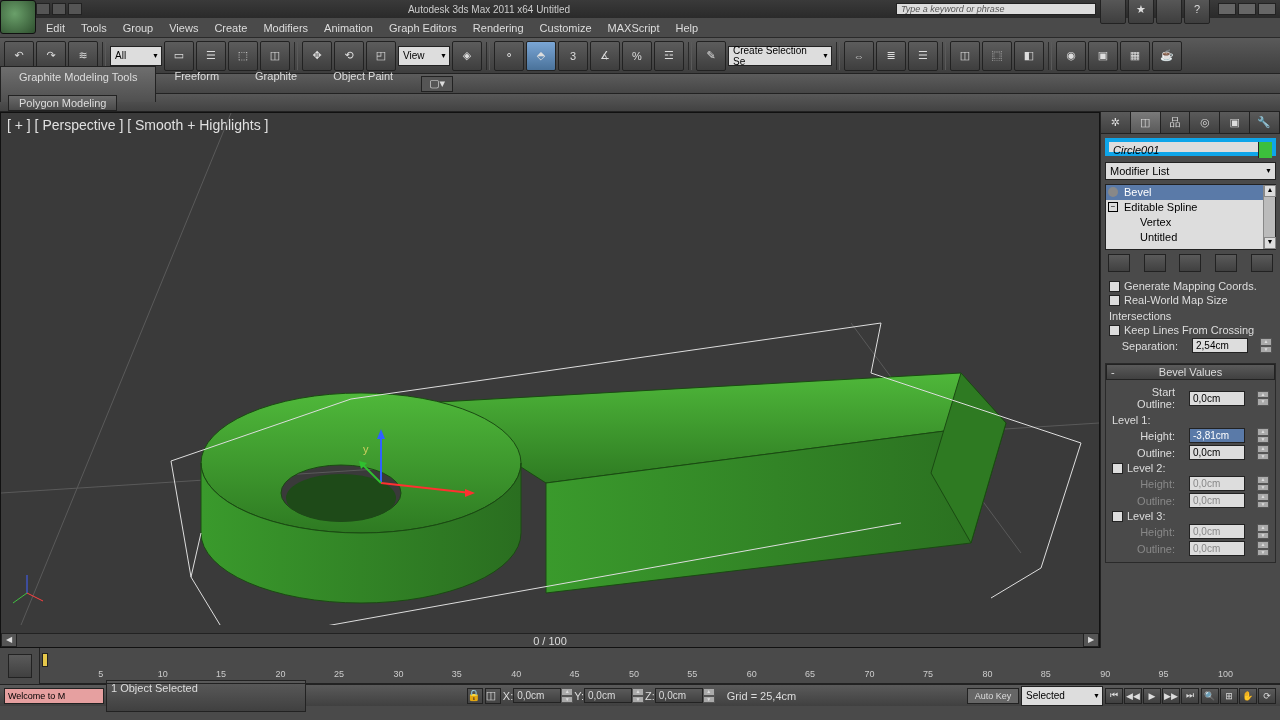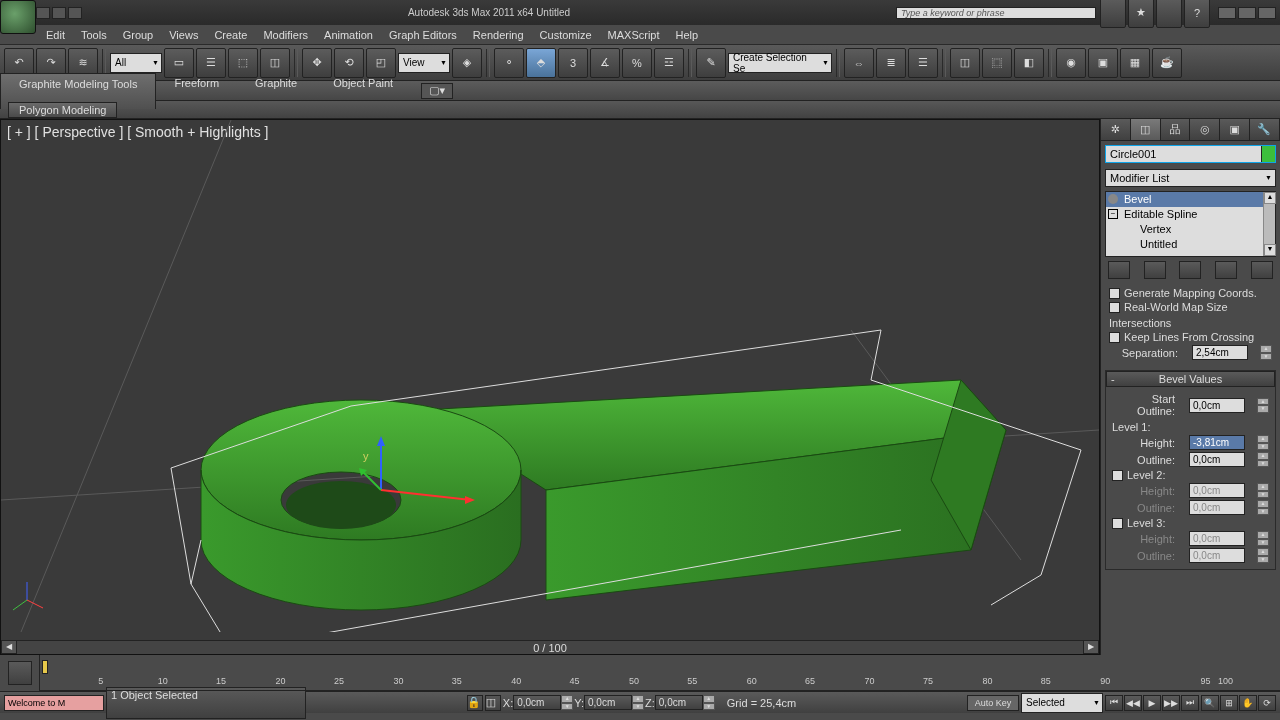--- a/index.html
+++ b/index.html
@@ -6,7 +6,7 @@
 body { width: 1280px; height: 720px; background: #4a4a4a; color: #ddd; overflow: hidden; position: relative; }
 
 
-.titlebar { height: 25px; background: linear-gradient(#3a3a3a,#2a2a2a); display: flex; align-items: center; }
+.titlebar { height: 18px; background: linear-gradient(#3a3a3a,#2a2a2a); display: flex; align-items: center; }
 .titlebar .qat { display: flex; gap: 2px; padding-left: 4px; }
 .titlebar .qat span { width: 14px; height: 12px; background: #555; border: 1px solid #222; }
 .titlebar .title { flex: 1; text-align: center; color: #ccc; font-size: 10px; }

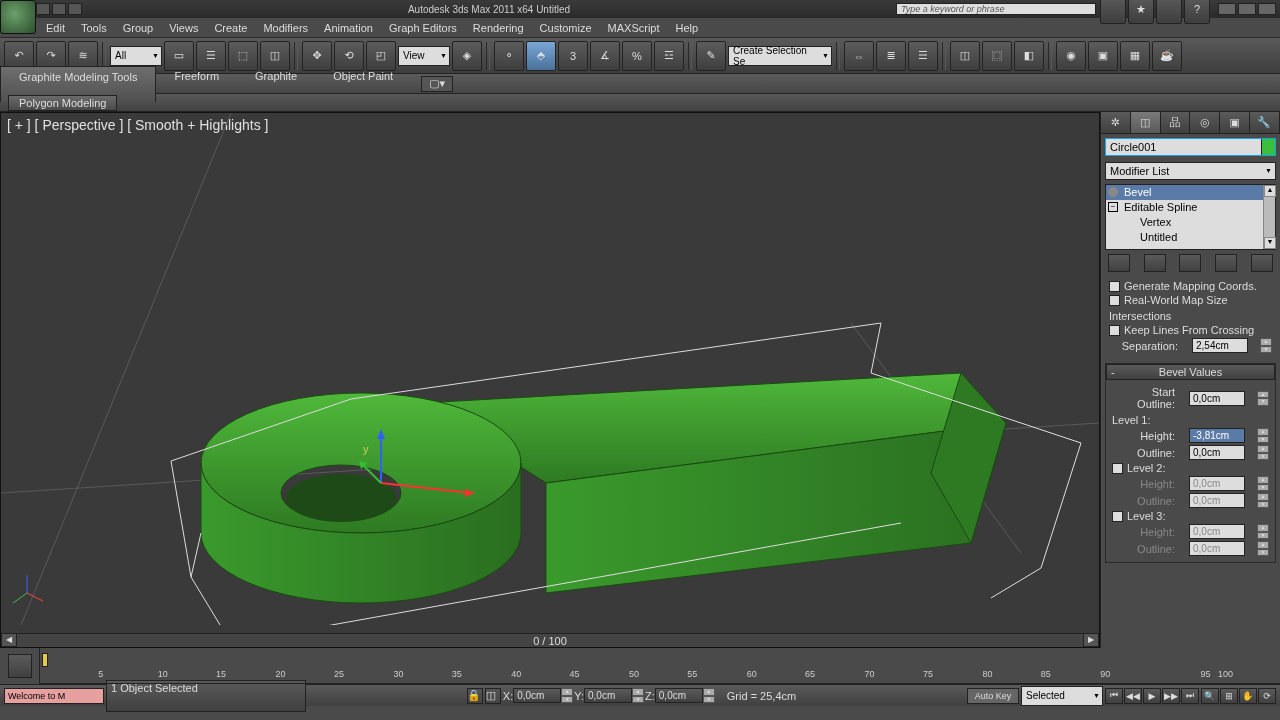--- a/index.html
+++ b/index.html
@@ -54,7 +54,7 @@
 .cmdtabs span { flex: 1; background: linear-gradient(#5a5a5a,#404040); border-right: 1px solid #222; display: flex; align-items: center; justify-content: center; }
 .cmdtabs span.active { background: linear-gradient(#7a7a7a,#5a5a5a); }
 
-.namebox { margin: 4px; height: 18px; background: #ddd; color: #000; border: 1px solid #0ea5e9; padding-left: 4px; line-height: 16px; position: relative; }
+.namebox { margin: 4px; height: 18px; background: #ddd; color: #000; border: 4px solid #0ea5e9; padding-left: 4px; line-height: 16px; position: relative; font-style: italic; }
 .nameclr { position: absolute; right: 0; top: 0; width: 14px; height: 16px; background: #3cbf3c; border-left: 1px solid #222; }
 
 .modlist { margin: 2px 4px; height: 18px; background: #ddd; color: #000; border: 1px solid #222; padding-left: 4px; line-height: 16px; position: relative; }

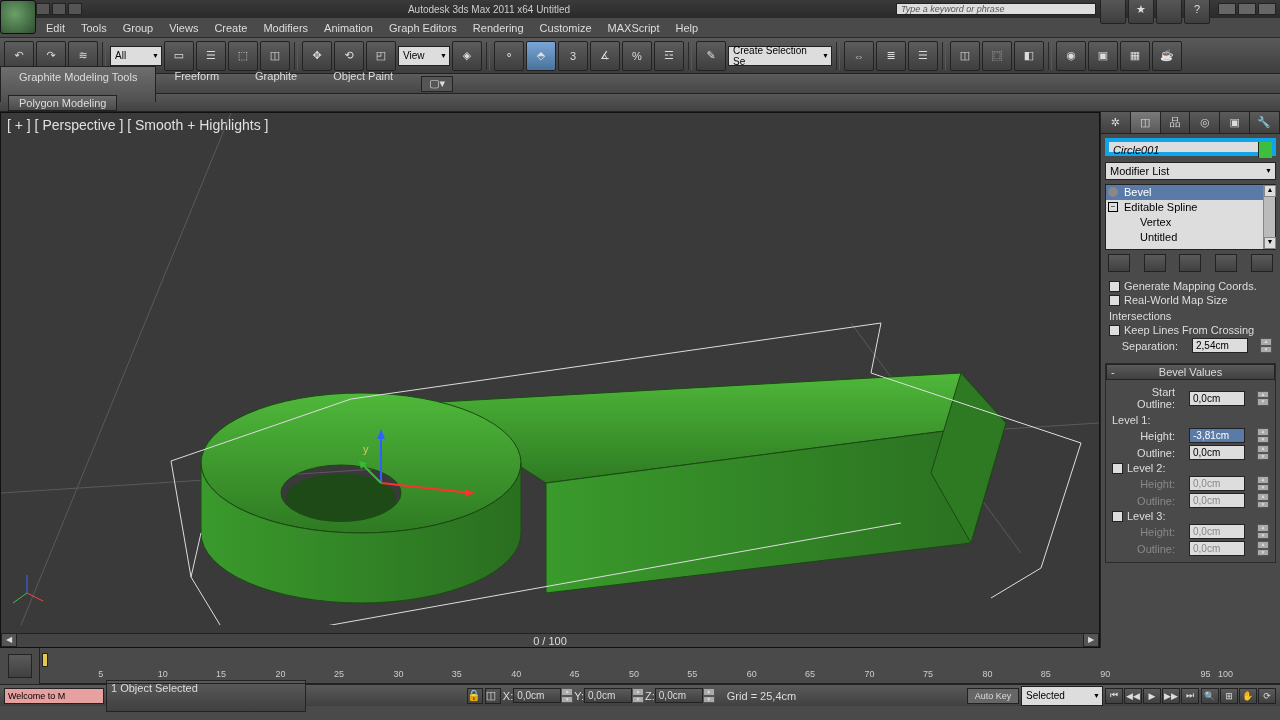--- a/index.html
+++ b/index.html
@@ -421,7 +421,7 @@
       <div class="tick" style="left: 76%;">80</div>
       <div class="tick" style="left: 80.7%;">85</div>
       <div class="tick" style="left: 85.5%;">90</div>
-      <div class="tick" style="left: 90.2%; margin-left: 42px;">95</div>
+      <div class="tick" style="left: 90.2%;">95</div>
       <div class="tick" style="left: 95%;">100</div>
     </div>
 </div>

